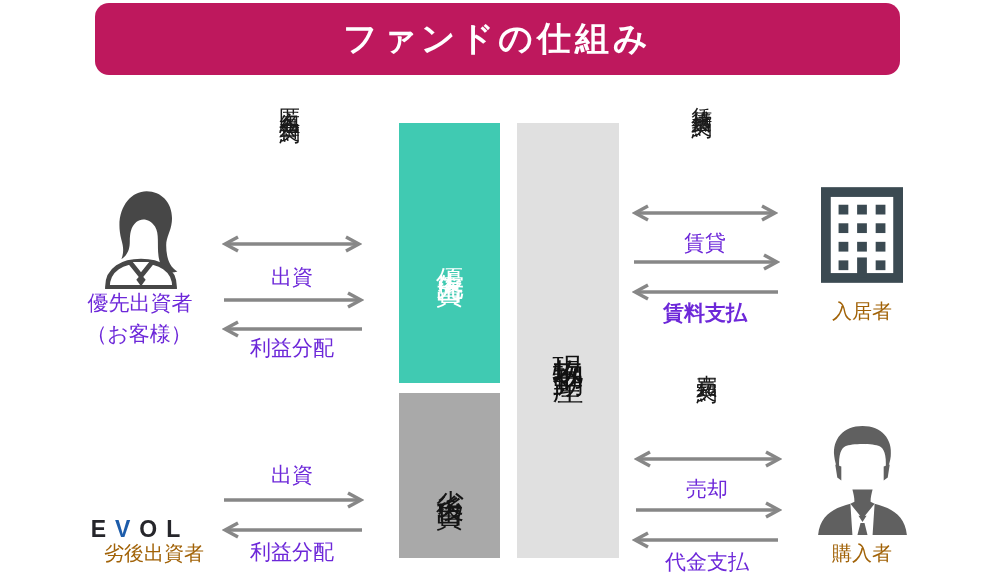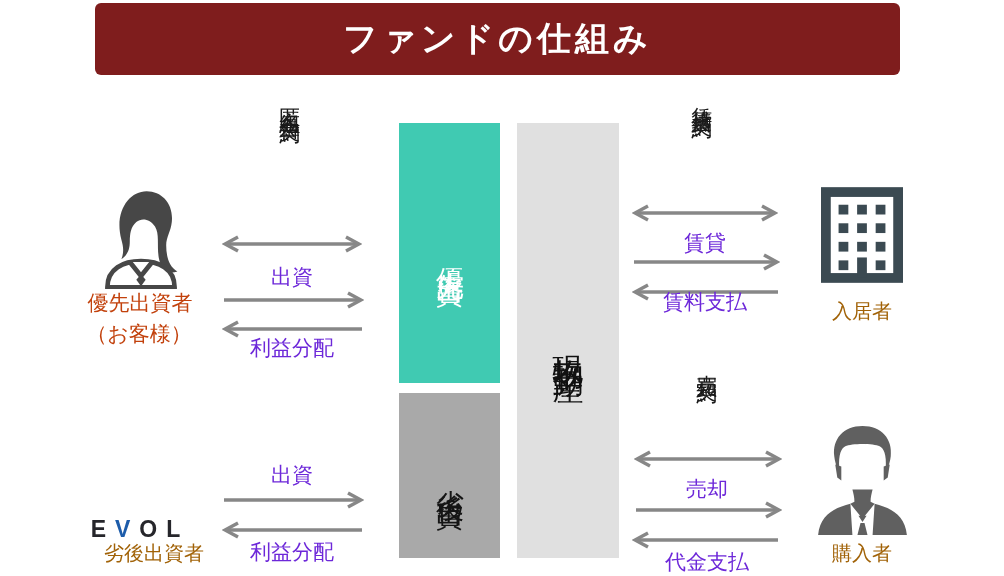--- a/index.html
+++ b/index.html
@@ -10,8 +10,8 @@
   .abs{position:absolute;}
   
   .banner{
-    left:95px;top:3px;width:805px;height:72px;border-radius:6px;
-    background:#7f1d1d;display:flex;align-items:center;justify-content:center;
+    left:95px;top:3px;width:805px;height:72px;border-radius:14px;
+    background:#be185d;display:flex;align-items:center;justify-content:center;
   }
   .banner-title{color:#ffffff;font-size:34px;font-weight:600;letter-spacing:4px;}
   

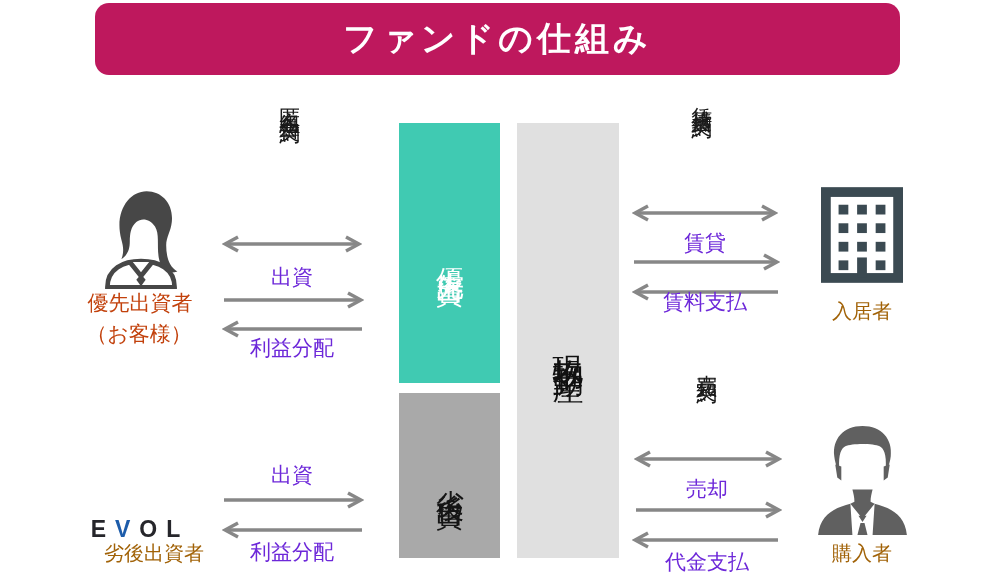--- a/index.html
+++ b/index.html
@@ -26,7 +26,7 @@
   
   .lbl{text-align:center;font-size:21px;color:#6d28d9;white-space:nowrap;}
   .vlbl{writing-mode:vertical-rl;text-orientation:upright;font-size:21px;color:#1a1a1a;letter-spacing:3px;line-height:1.08;}
-  .teal-txt{color:#c2410c;}
+  .teal-txt{color:#6d28d9;}
   .actor-lbl{text-align:center;font-size:20px;color:#a16207;white-space:nowrap;}
   
   .arrow svg{display:block;}

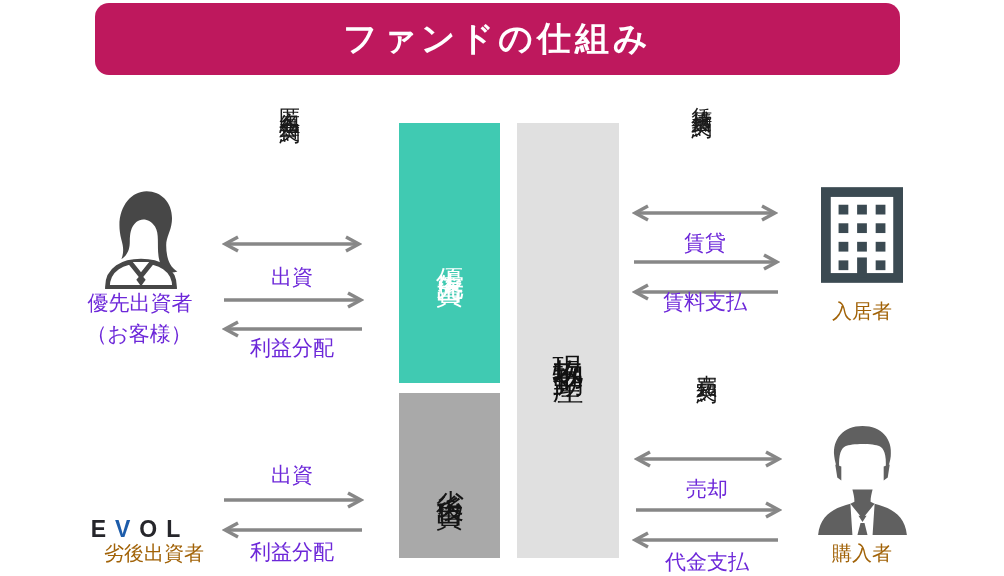--- a/index.html
+++ b/index.html
@@ -131,7 +131,7 @@
         <polyline points="16,2 3,9 16,16"></polyline>
       </svg>
   </div>
-  <div class="abs lbl" style="left:632px;top:288px;width:146px;">賃料支払</div>
+  <div class="abs lbl" style="left:632px;top:299px;width:146px;font-weight:bold;">賃料支払</div>
 
   <div class="abs vlbl" style="left:695px;top:358px;">売買契約</div>
   <div class="abs arrow" style="left:634px;top:450px;">

